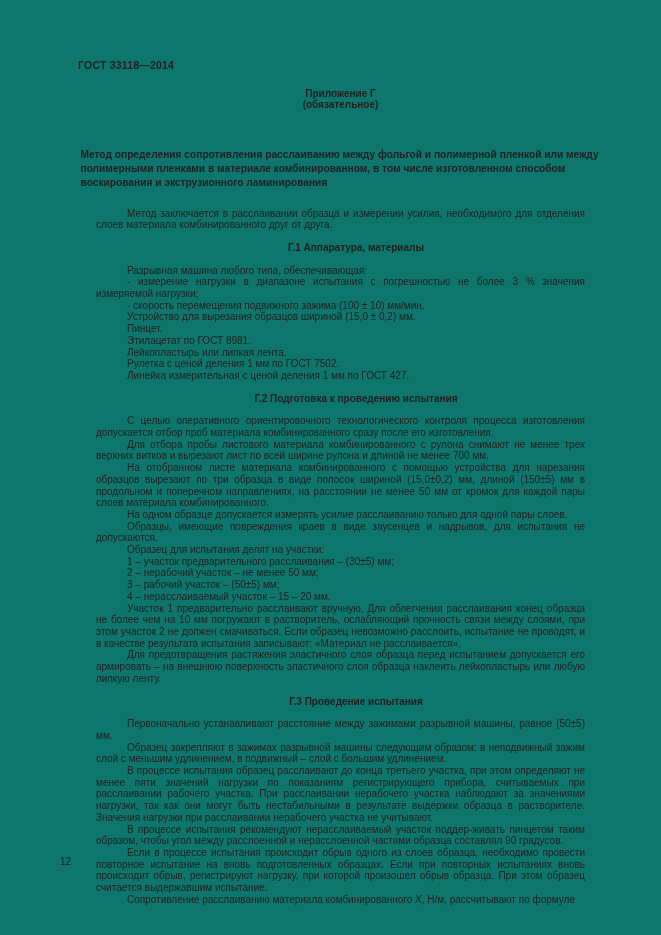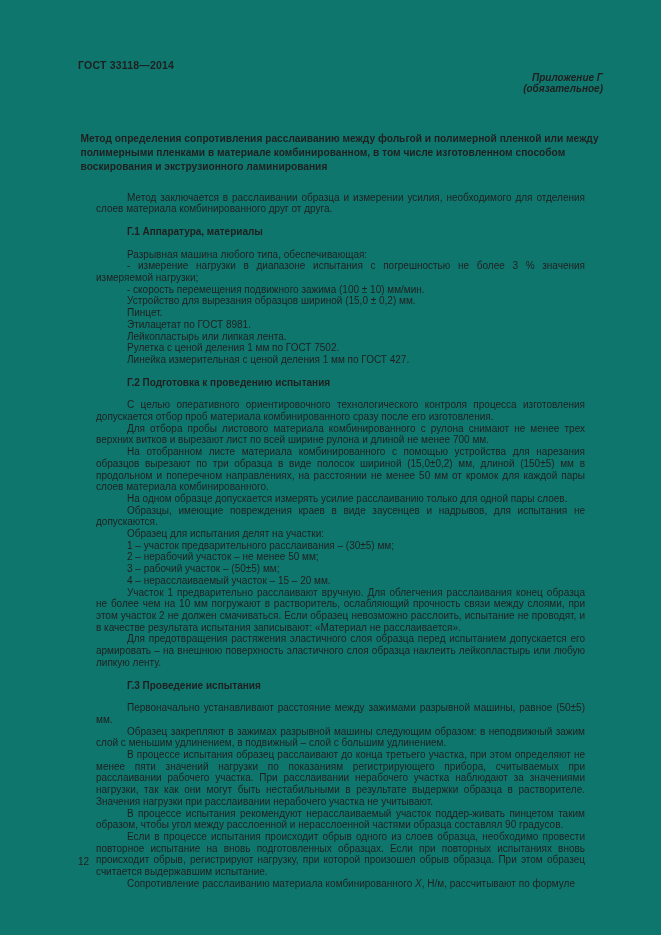--- a/index.html
+++ b/index.html
@@ -26,10 +26,9 @@
     letter-spacing: 0.2px;
   }
   .annex-block {
-    margin-top: 0;
-    text-align: right;
+    margin-top: 16px;
+    text-align: center;
     font-weight: bold;
-    font-style: italic;
   }
   .annex-block div { margin: 0; }
   .doc-title {

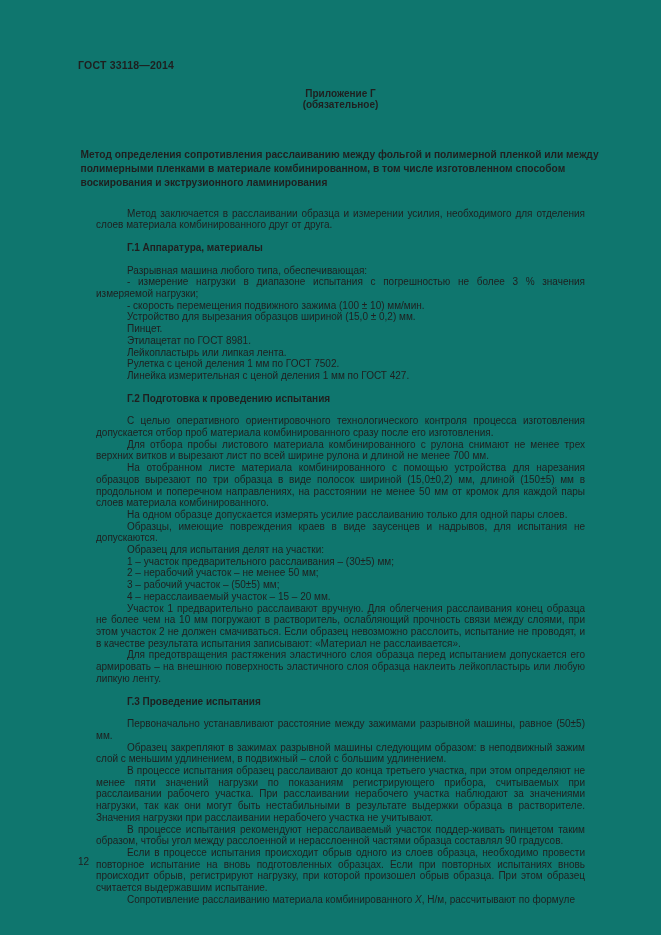--- a/index.html
+++ b/index.html
@@ -50,7 +50,7 @@
     font-weight: bold;
     font-size: 10px;
     text-indent: 31px;
-    text-align: left;
+    text-align: center;
   }
   .para em { font-style: italic; }
   .page-number {

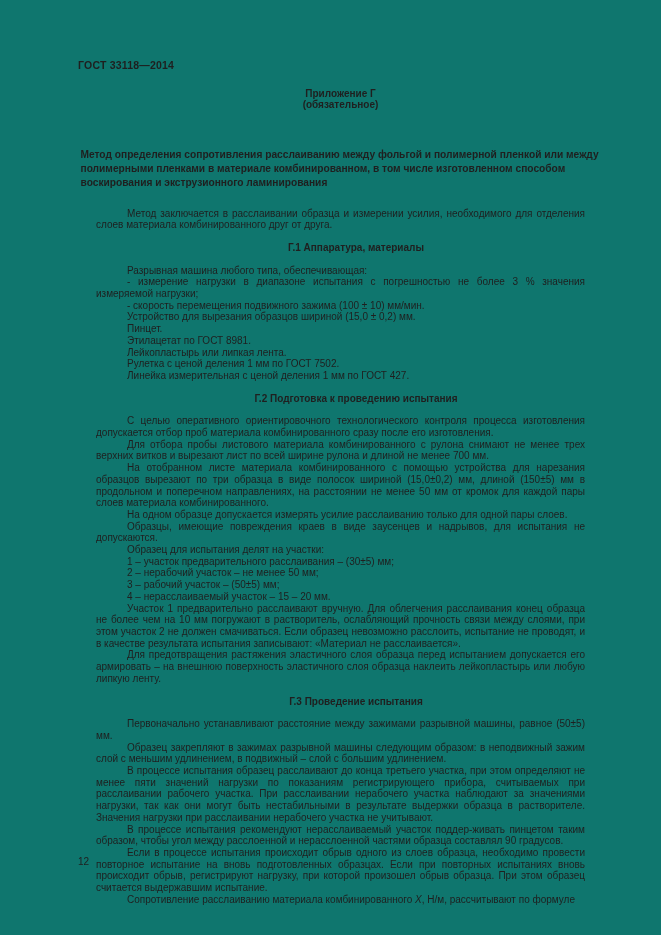--- a/index.html
+++ b/index.html
@@ -55,7 +55,7 @@
   .para em { font-style: italic; }
   .page-number {
     position: absolute;
-    left: 78px;
+    left: 60px;
     top: 856px;
     font-size: 10px;
   }

